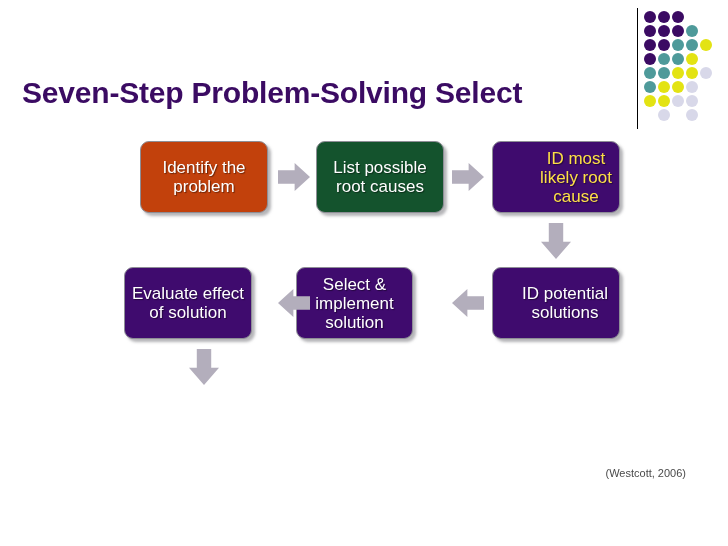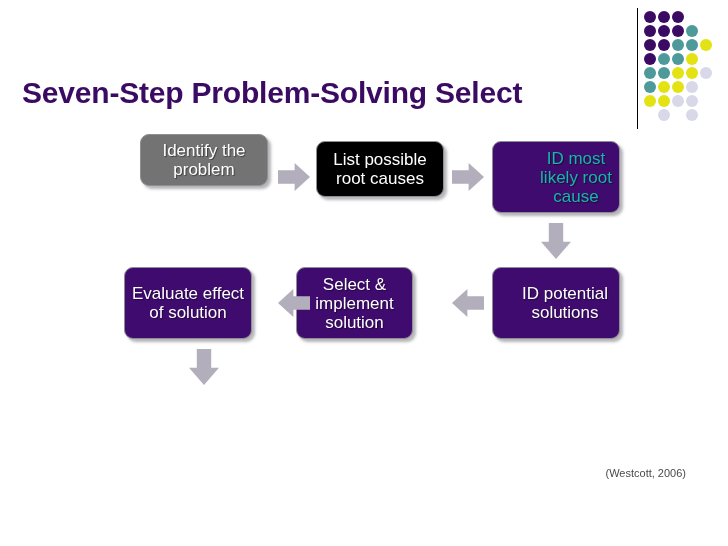--- a/index.html
+++ b/index.html
@@ -171,7 +171,7 @@
 
   <div id="flow">
 
-    <div class="node" style="left: 140px; top: 134px; width: 128px; height: 52px; background: #737373;">
+    <div class="node" style="left: 140px; top: 141px; width: 128px; height: 72px; background: #c2410c;">
       <span class="node-label" style="color: rgb(255, 255, 255);">Identify the problem</span>
     </div>
 

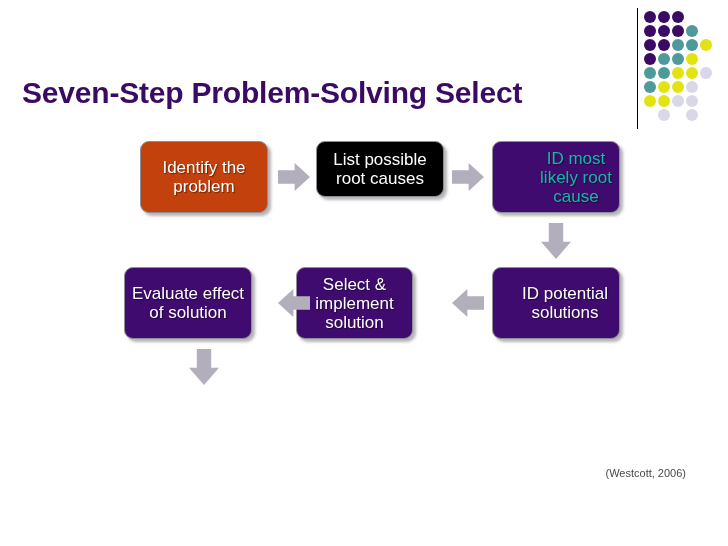--- a/index.html
+++ b/index.html
@@ -177,7 +177,7 @@
 
     <div class="arrow right" style="left: 278px; top: 163px; width: 32px; height: 28px; background: rgb(179, 174, 188);"></div>
 
-    <div class="node" style="left: 316px; top: 141px; width: 128px; height: 56px; background: #000000; justify-content: center;">
+    <div class="node" style="left: 316px; top: 141px; width: 128px; height: 72px; background: #14532d; justify-content: center;">
       <span class="node-label" style="color: rgb(255, 255, 255);">List possible root causes</span>
     </div>
 

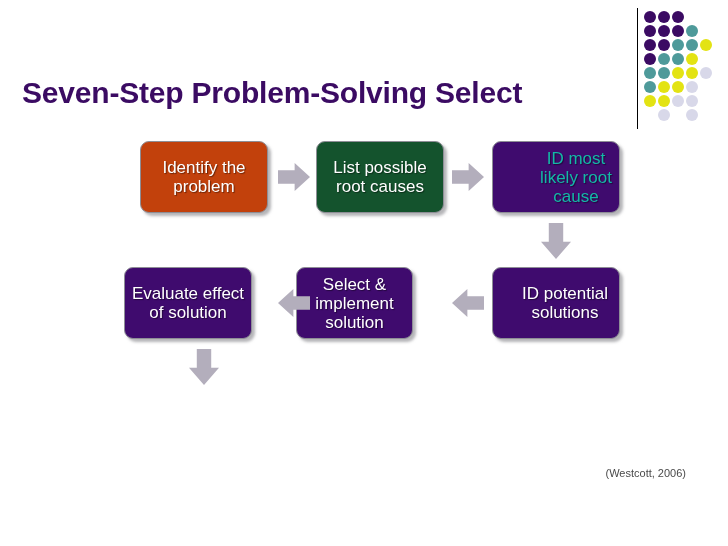--- a/index.html
+++ b/index.html
@@ -184,7 +184,7 @@
     <div class="arrow right" style="left: 452px; top: 163px; width: 32px; height: 28px; background: rgb(179, 174, 188);"></div>
 
     <div class="node" style="left: 492px; top: 141px; width: 128px; height: 72px; background: rgb(63, 11, 110);">
-      <span class="node-label" style="color: #14b8a6; margin-left: 40px;">ID most likely root cause</span>
+      <span class="node-label" style="color: #fde047; margin-left: 40px;">ID most likely root cause</span>
     </div>
 
     <div class="arrow down" style="left: 541px; top: 223px; width: 30px; height: 36px; background: rgb(179, 174, 188);"></div>

